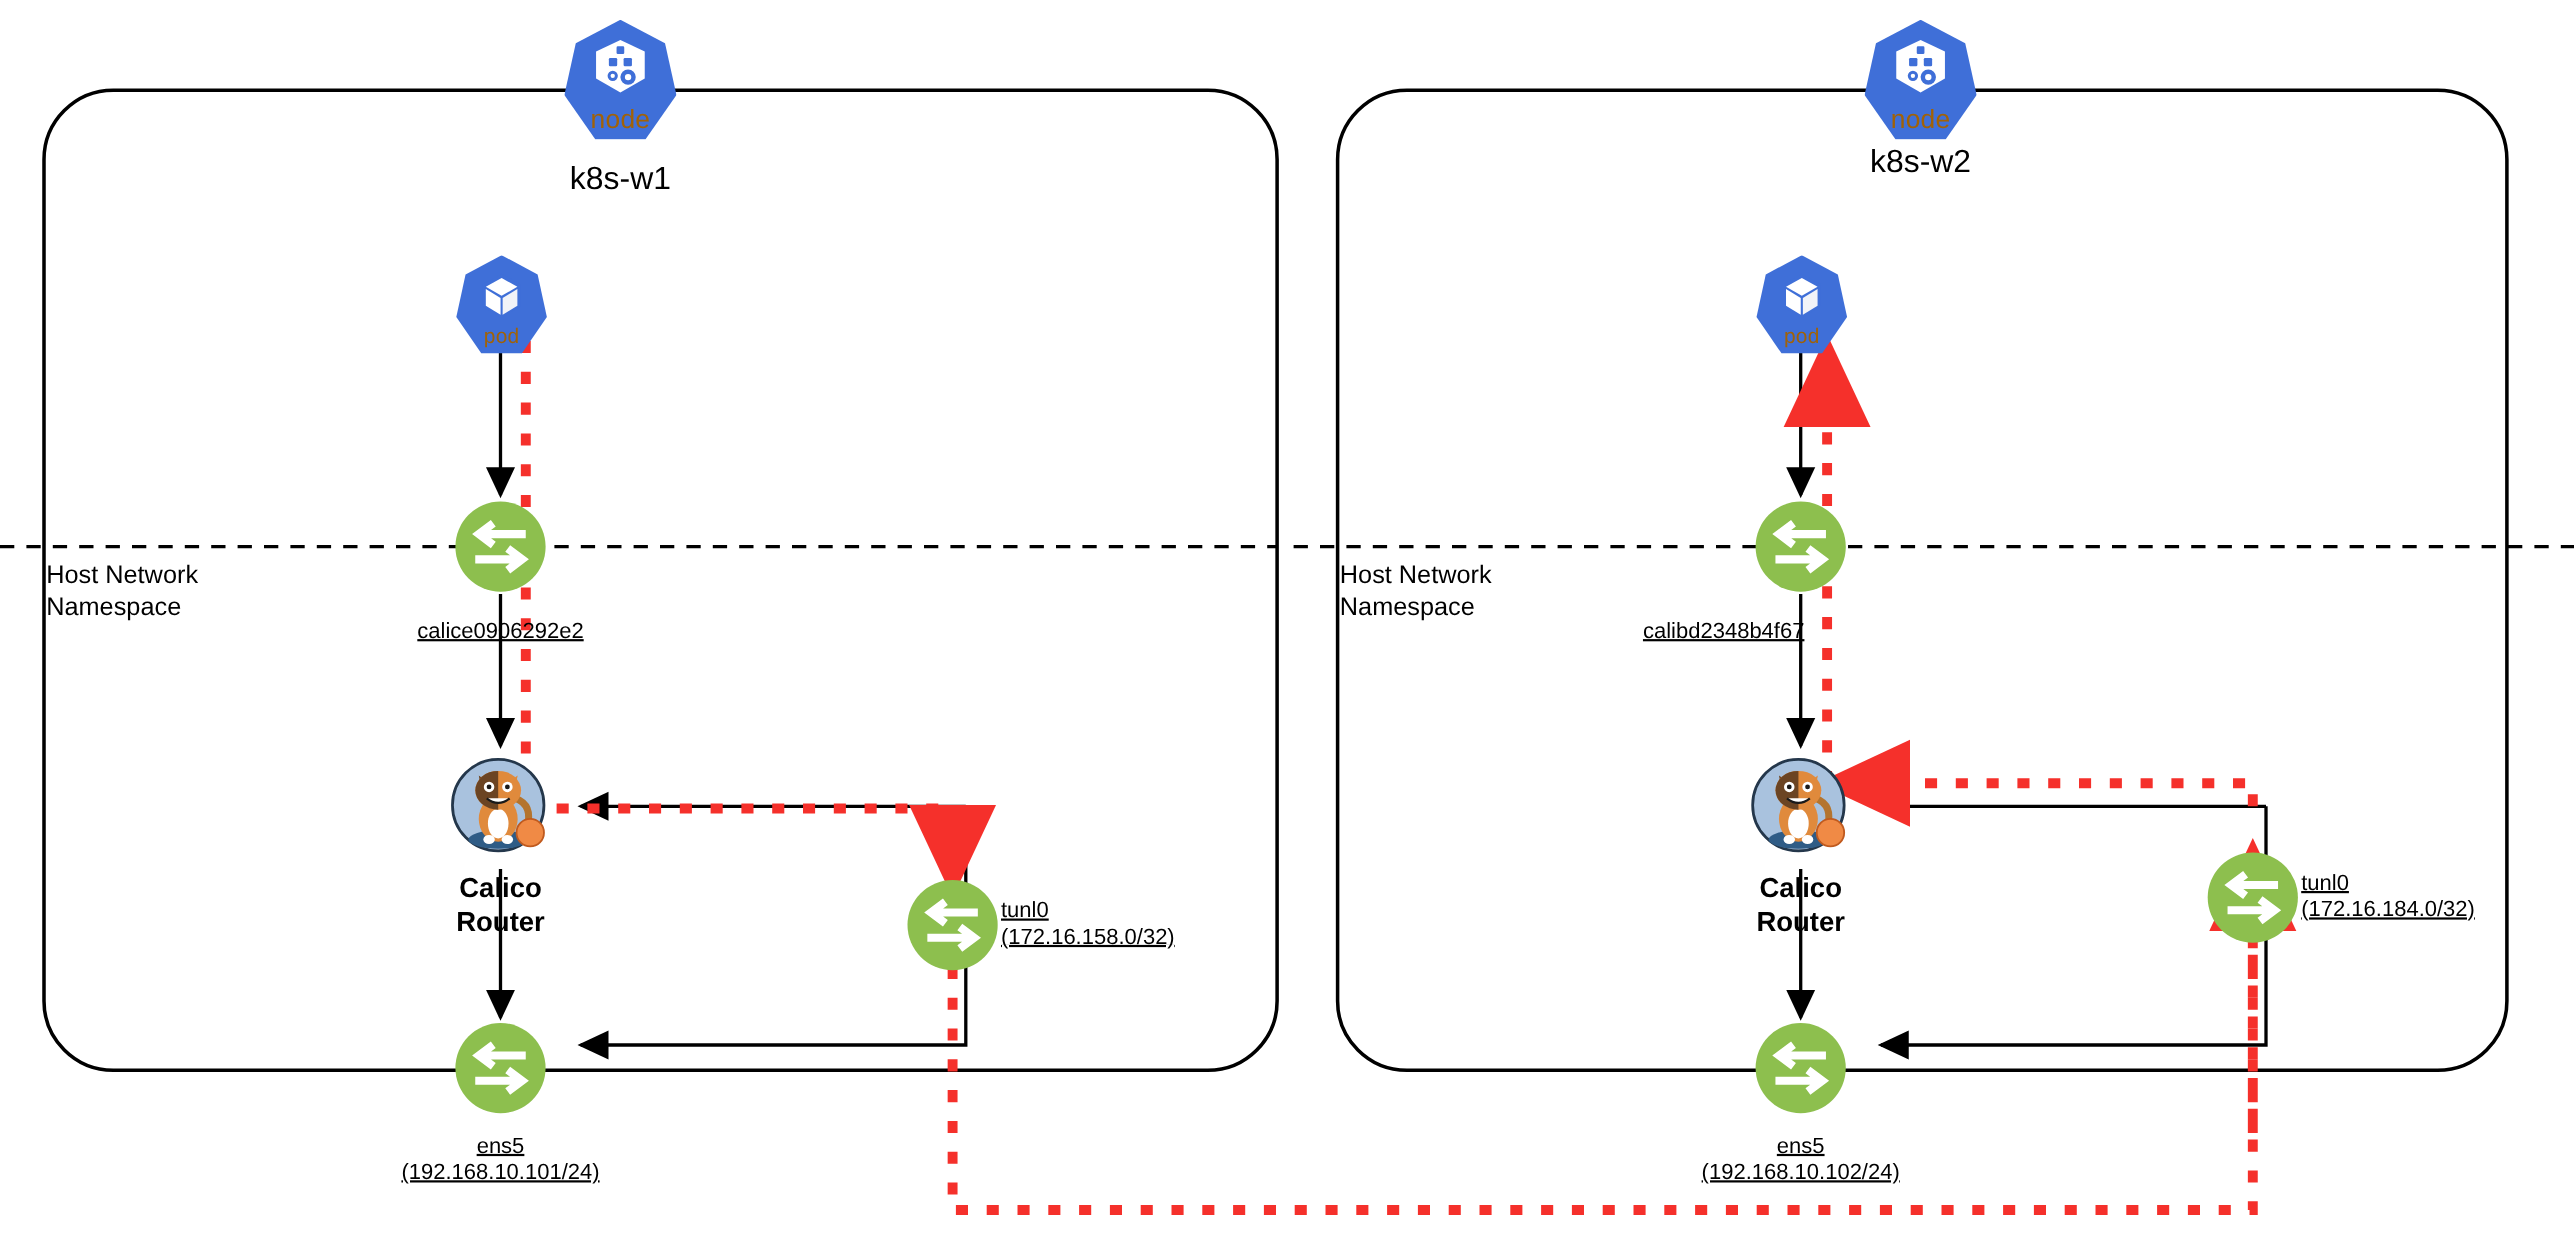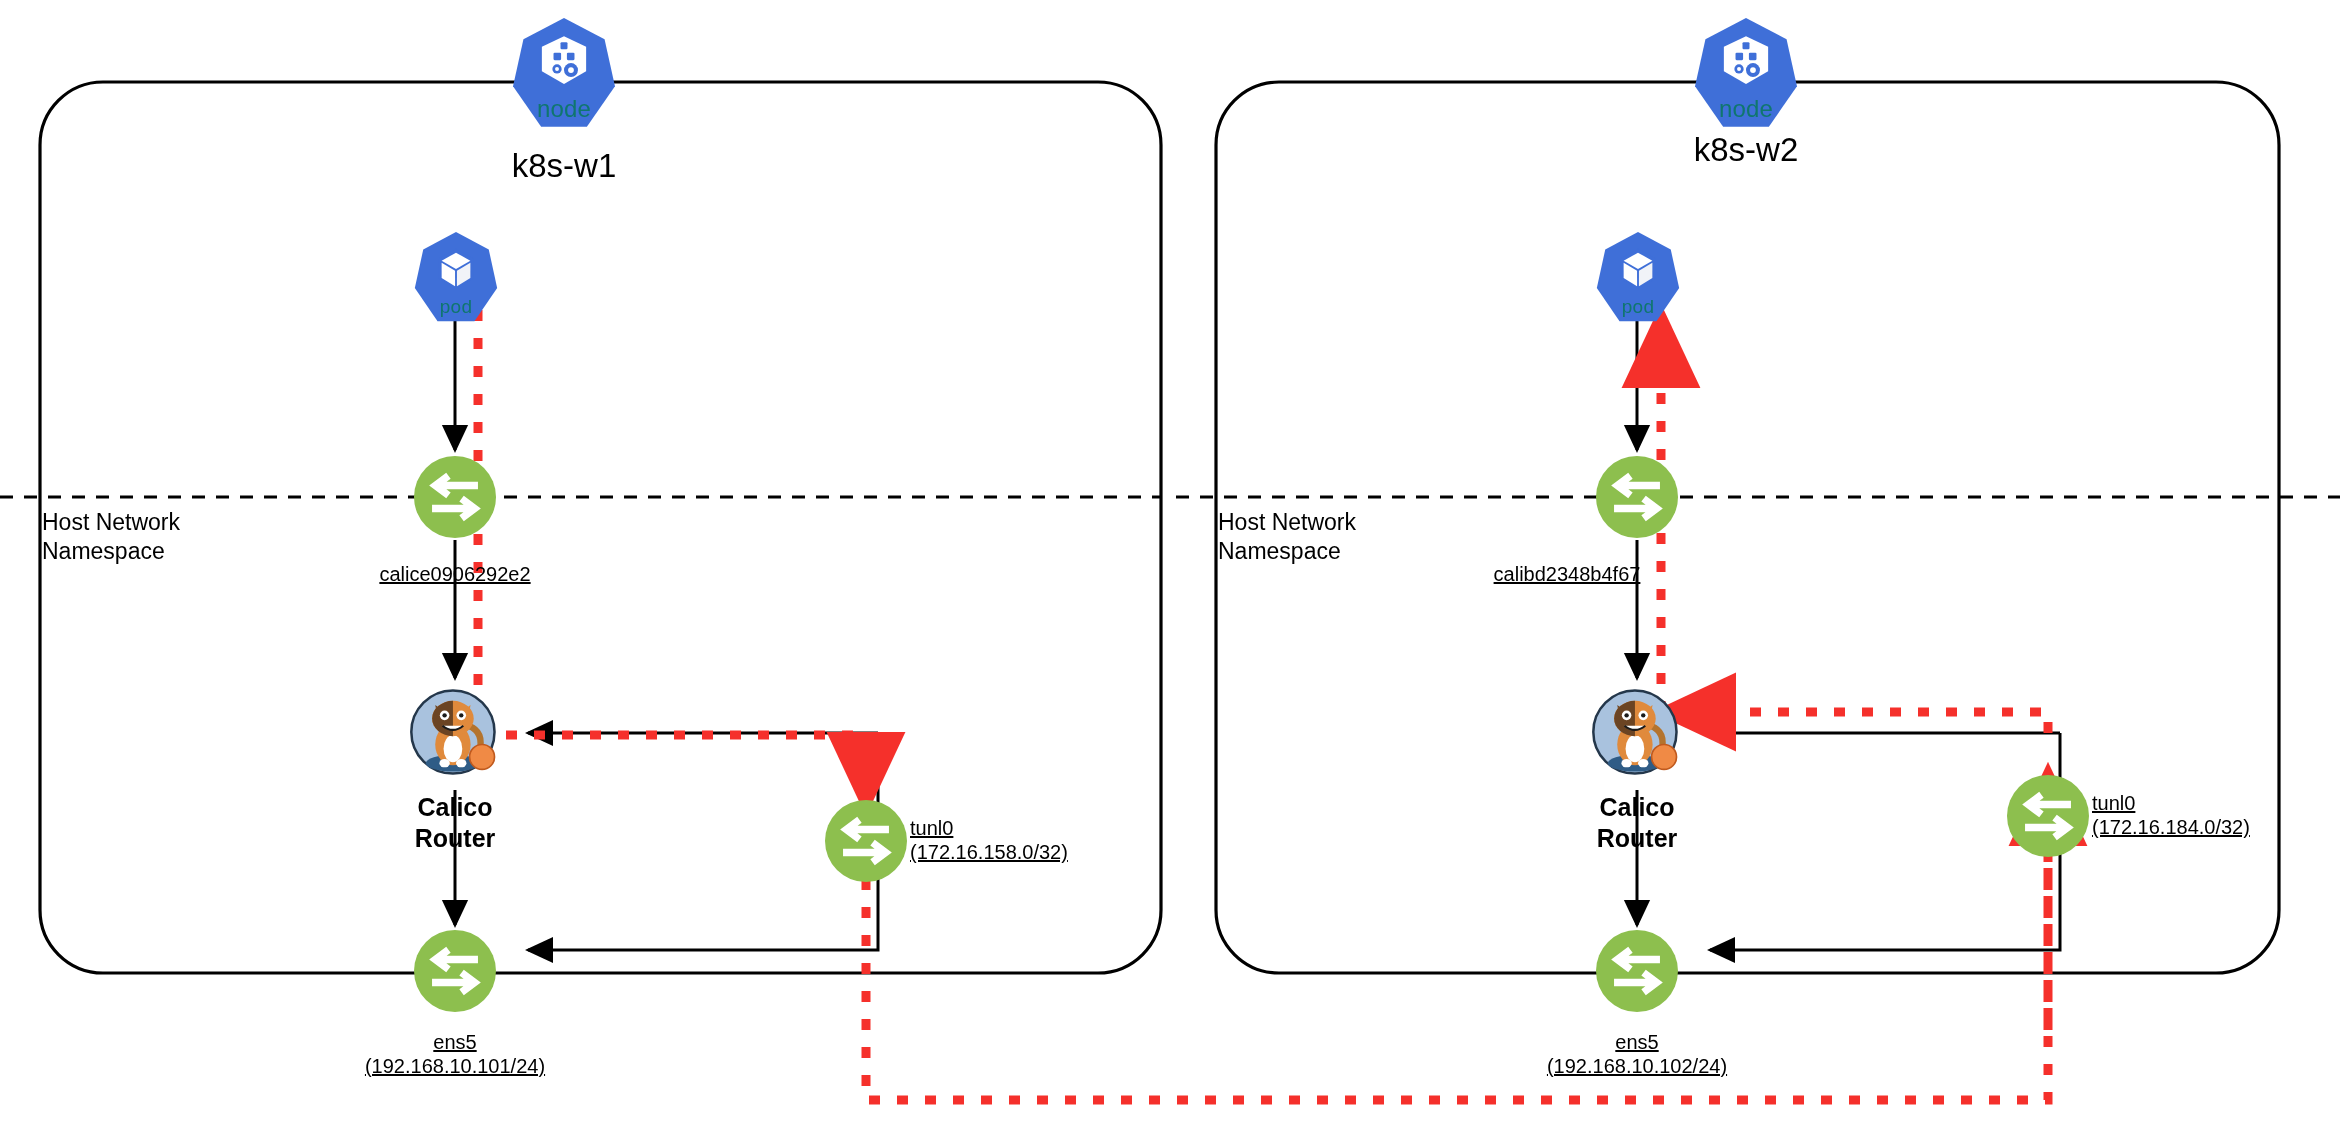--- a/index.html
+++ b/index.html
@@ -72,7 +72,7 @@
     right: 0;
     bottom: 6%;
     text-align: center;
-    color: #0f766e;
+    color: #a16207;
     font-size: 24px;
     letter-spacing: .2px;
   }

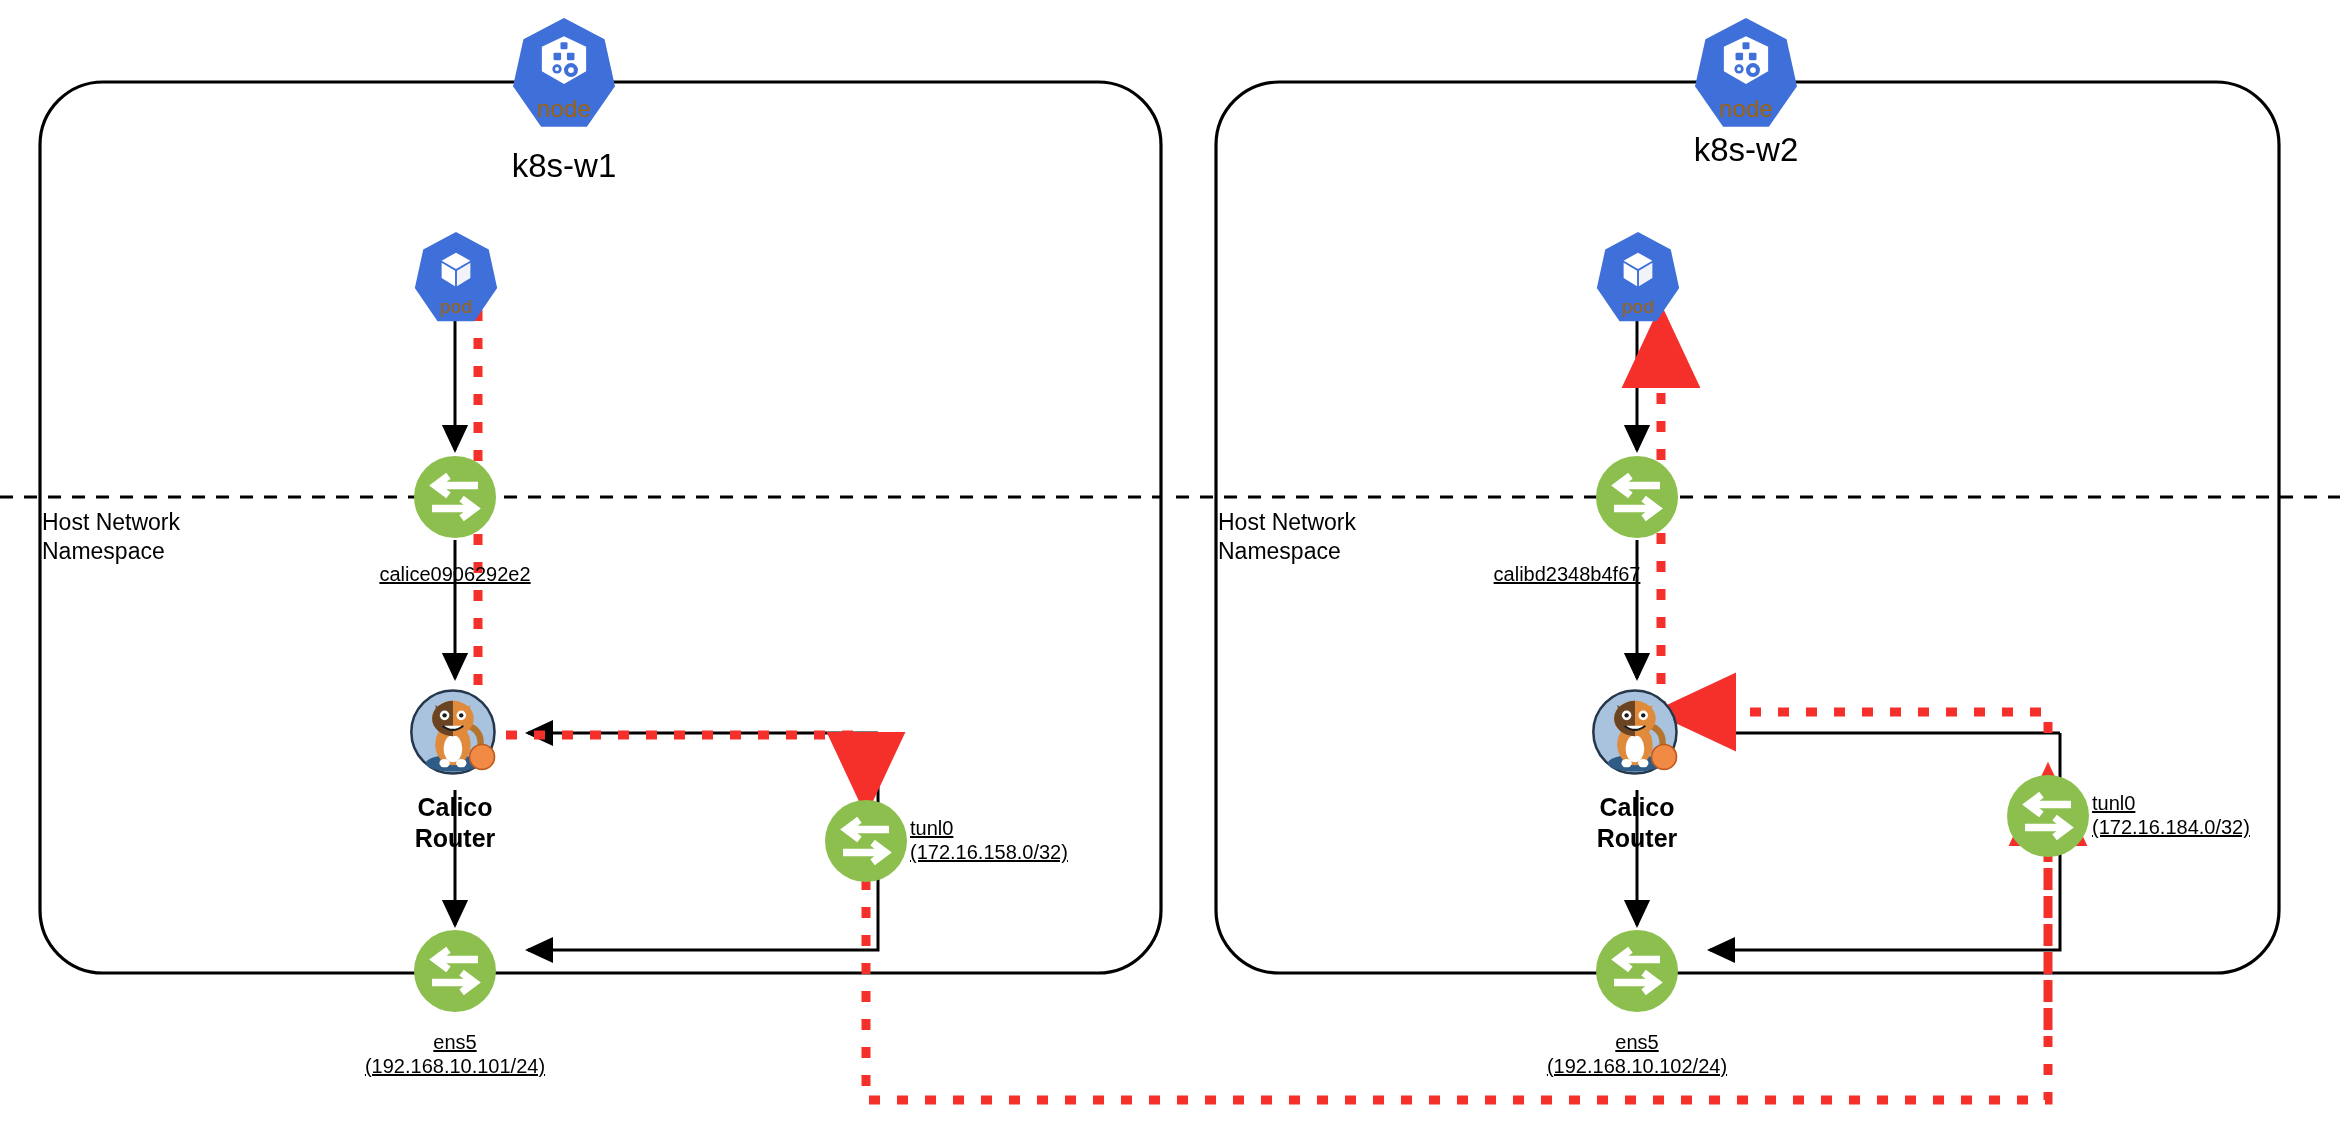--- a/index.html
+++ b/index.html
@@ -35,7 +35,7 @@
   }
   .lbl.orange { color: #E8761B; }
   .lbl.left { text-align: left; }
-  .node-title { font-size: 33px; }
+  .node-title { font-size: 29px; }
   .iface-name { font-size: 20px; text-decoration: underline; }
   .hostns { font-size: 23px; text-align: left; line-height: 1.28; }
   .router-name { font-size: 25px; line-height: 1.24; font-weight: bold; }

